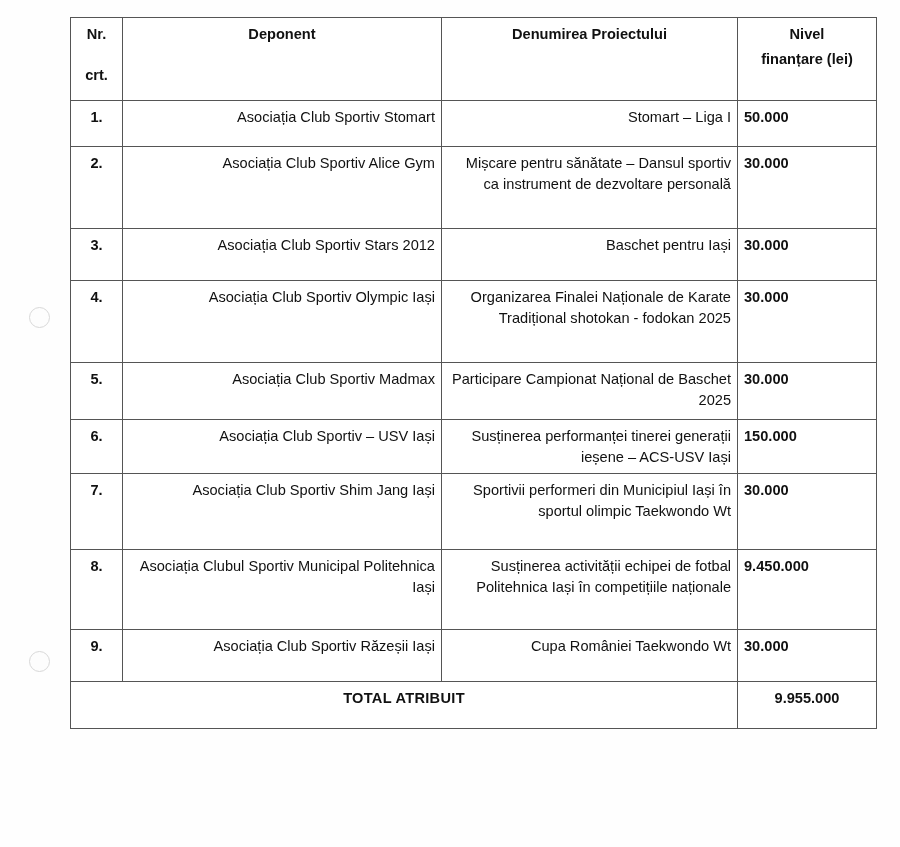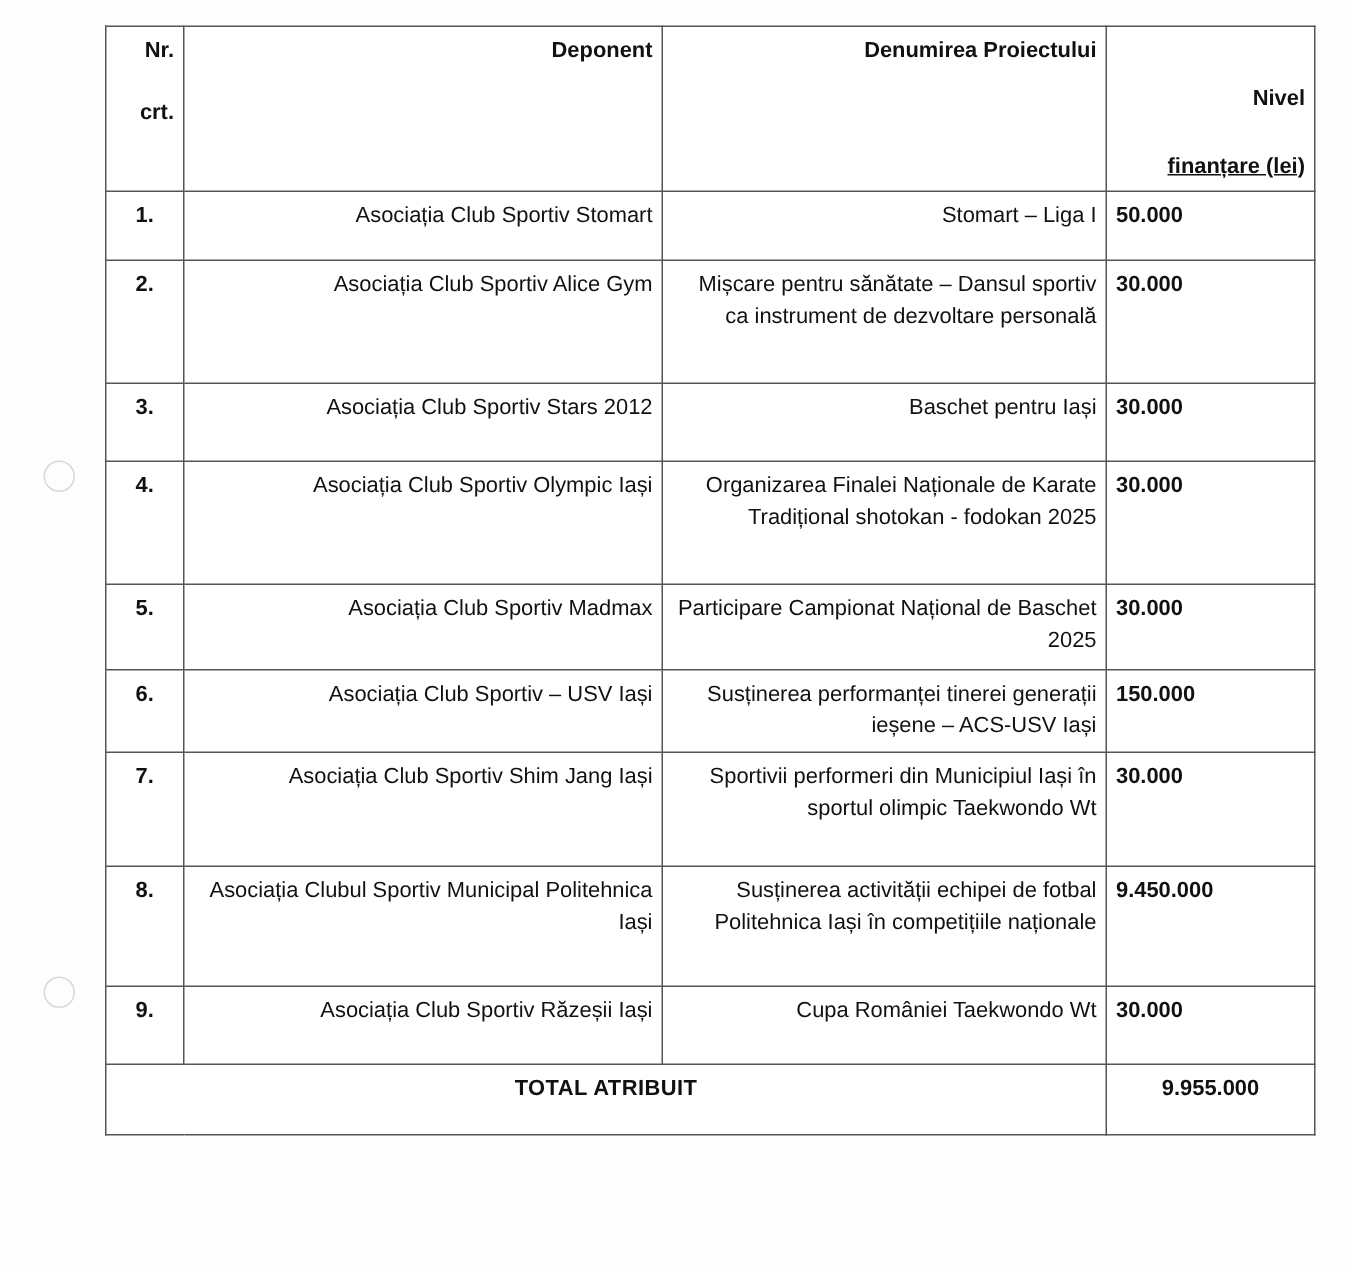--- a/index.html
+++ b/index.html
@@ -64,7 +64,7 @@
   
   thead th {
     font-weight: bold;
-    text-align: right;
+    text-align: center;
     vertical-align: top;
   }
   .hdr-nr-line1 { display: block; }

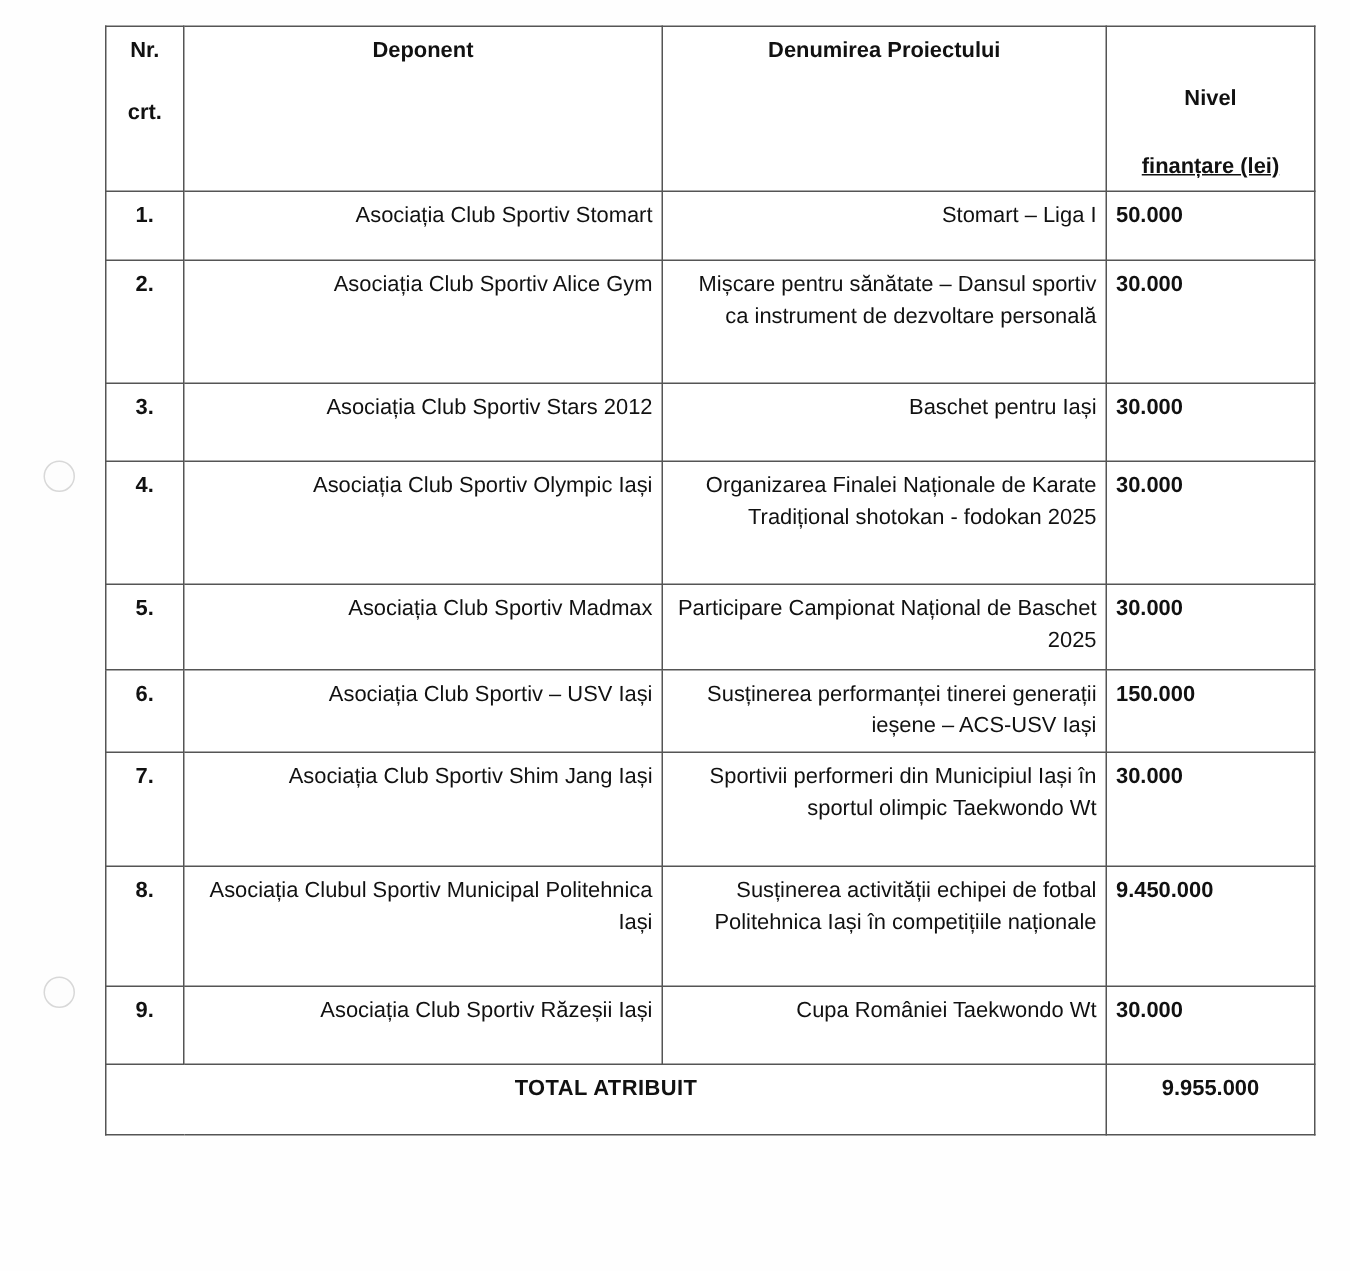--- a/index.html
+++ b/index.html
@@ -69,7 +69,7 @@
   }
   .hdr-nr-line1 { display: block; }
   .hdr-nr-line2 { display: block; margin-top: 20px; }
-  .hdr-amt-line1 { display: block; margin-top: 32px; }
+  .hdr-amt-line1 { display: block; }
   .hdr-amt-line2 { display: block; margin-top: 24px; text-decoration: underline; }
   th.hdr-cell { height: 70px; }
 

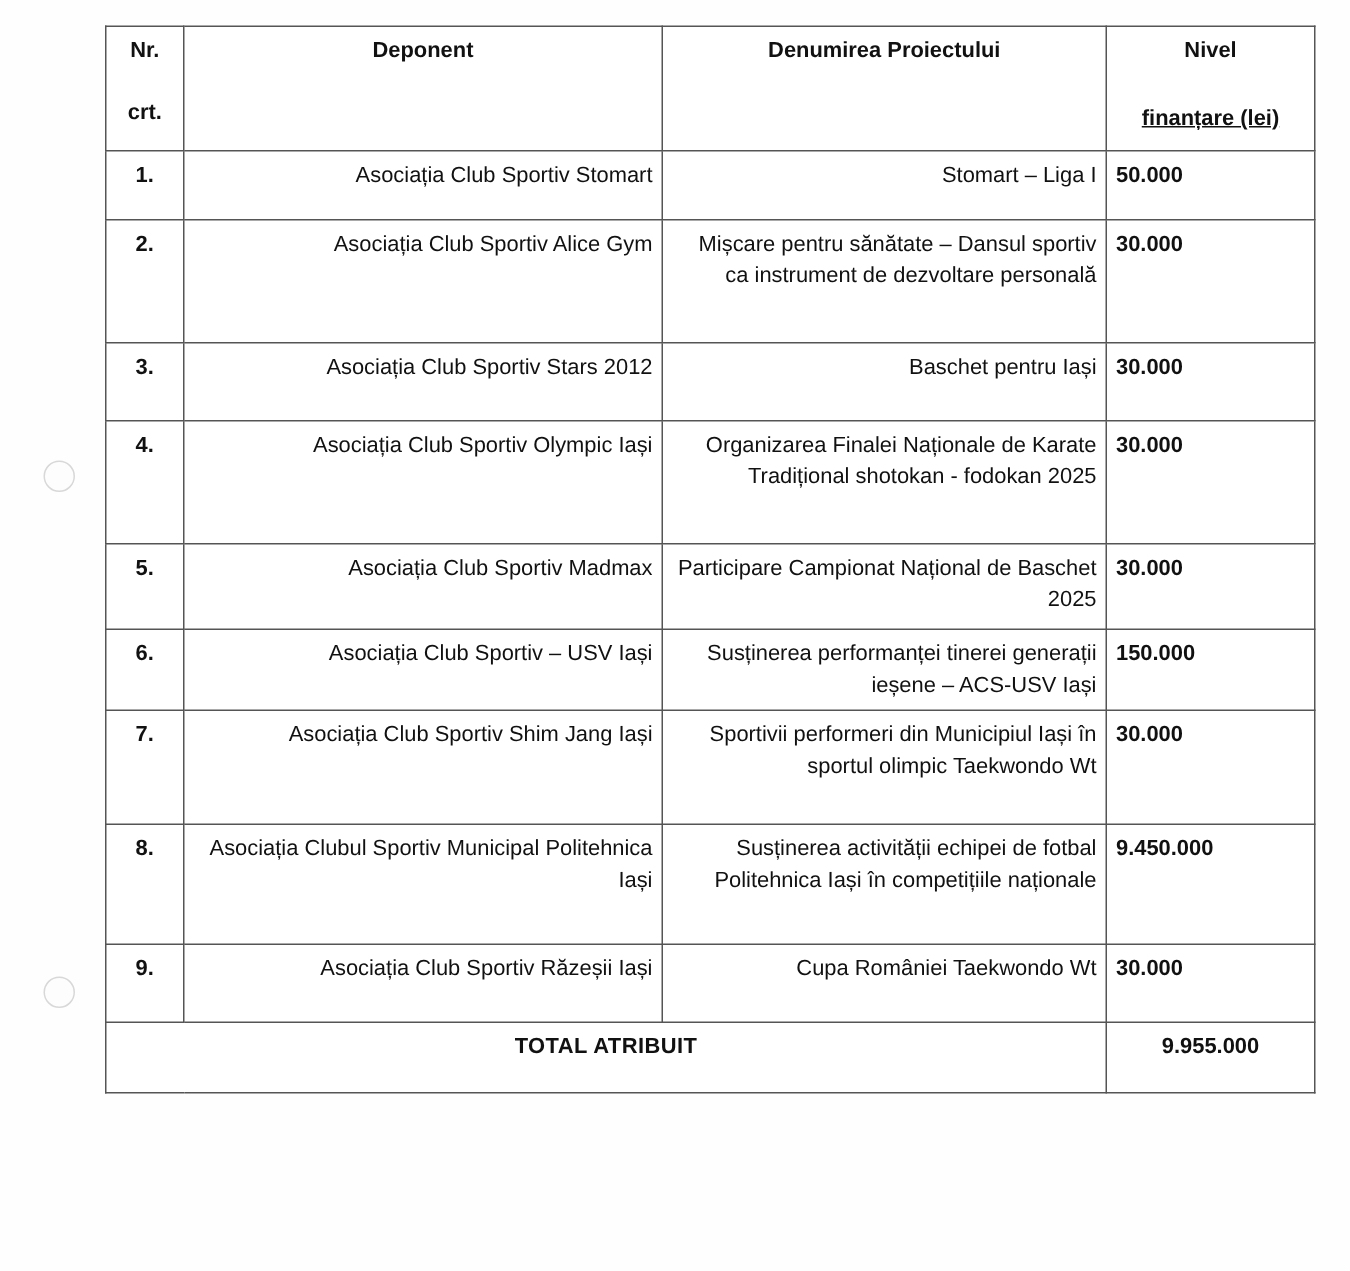--- a/index.html
+++ b/index.html
@@ -70,7 +70,7 @@
   .hdr-nr-line1 { display: block; }
   .hdr-nr-line2 { display: block; margin-top: 20px; }
   .hdr-amt-line1 { display: block; }
-  .hdr-amt-line2 { display: block; margin-top: 24px; text-decoration: underline; }
+  .hdr-amt-line2 { display: block; margin-top: 4px; }
   th.hdr-cell { height: 70px; }
 
   

